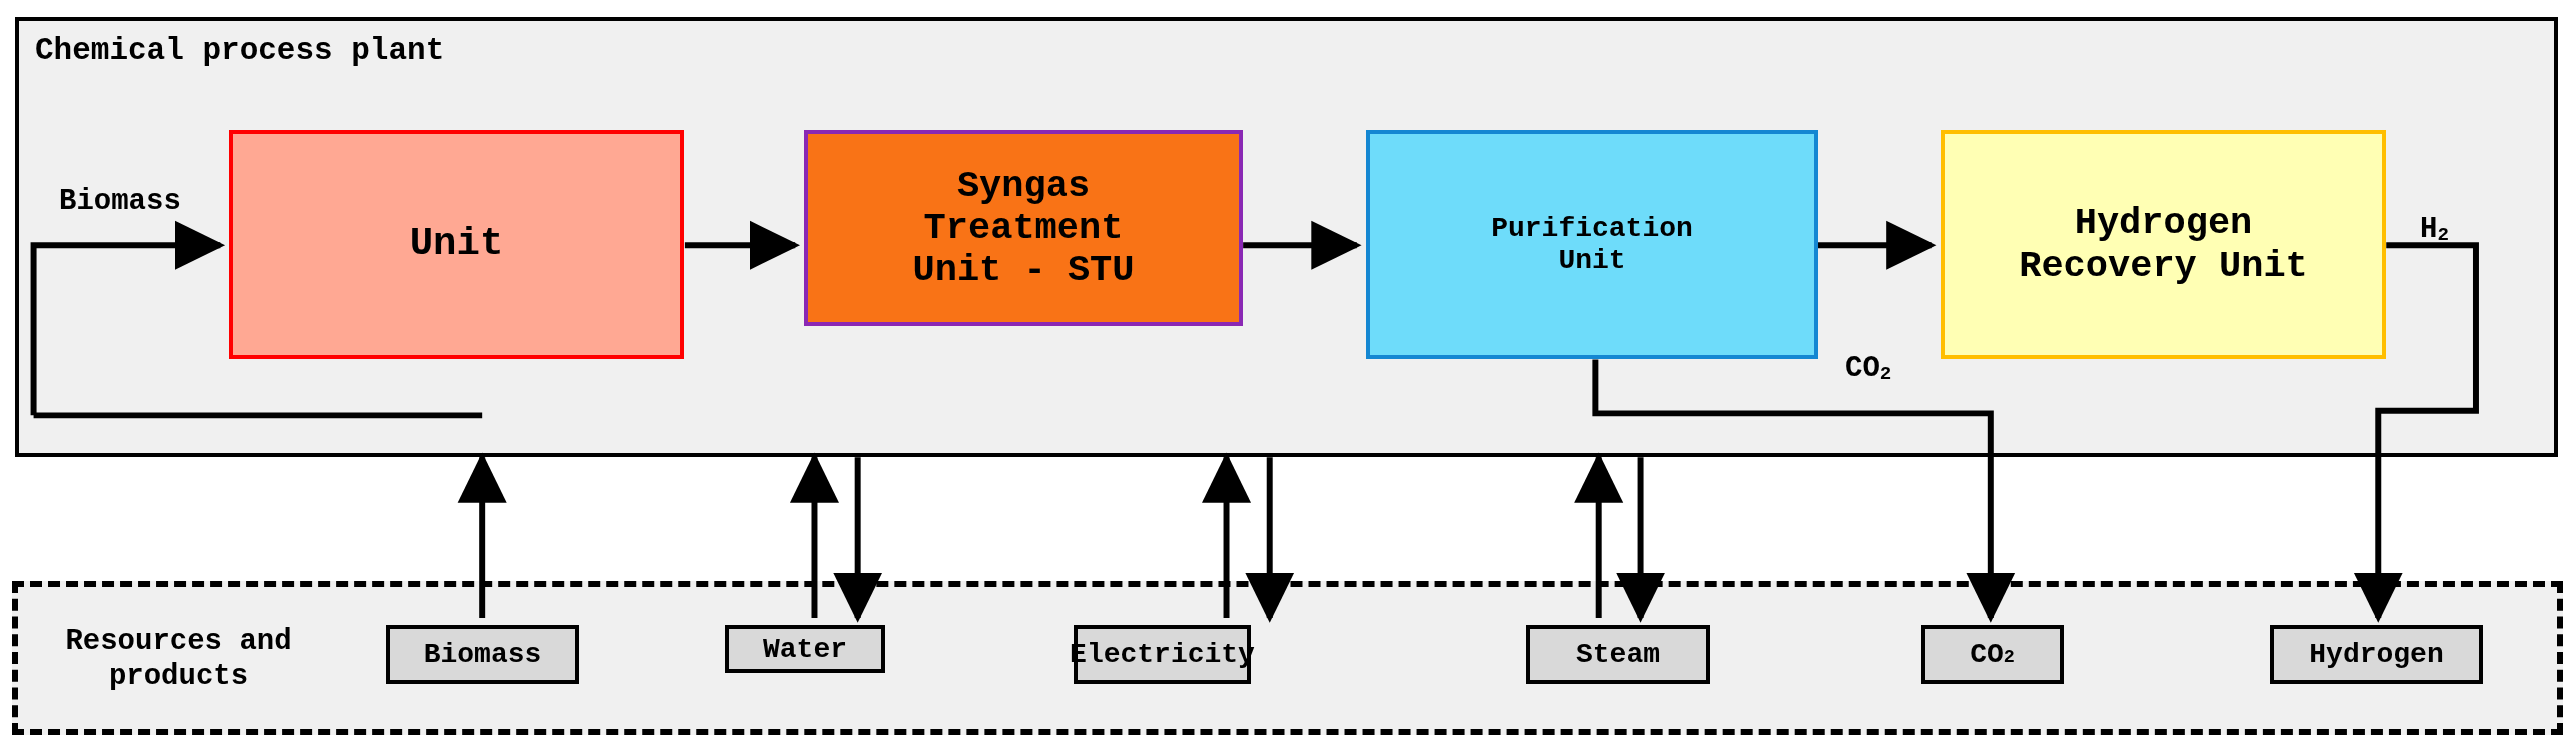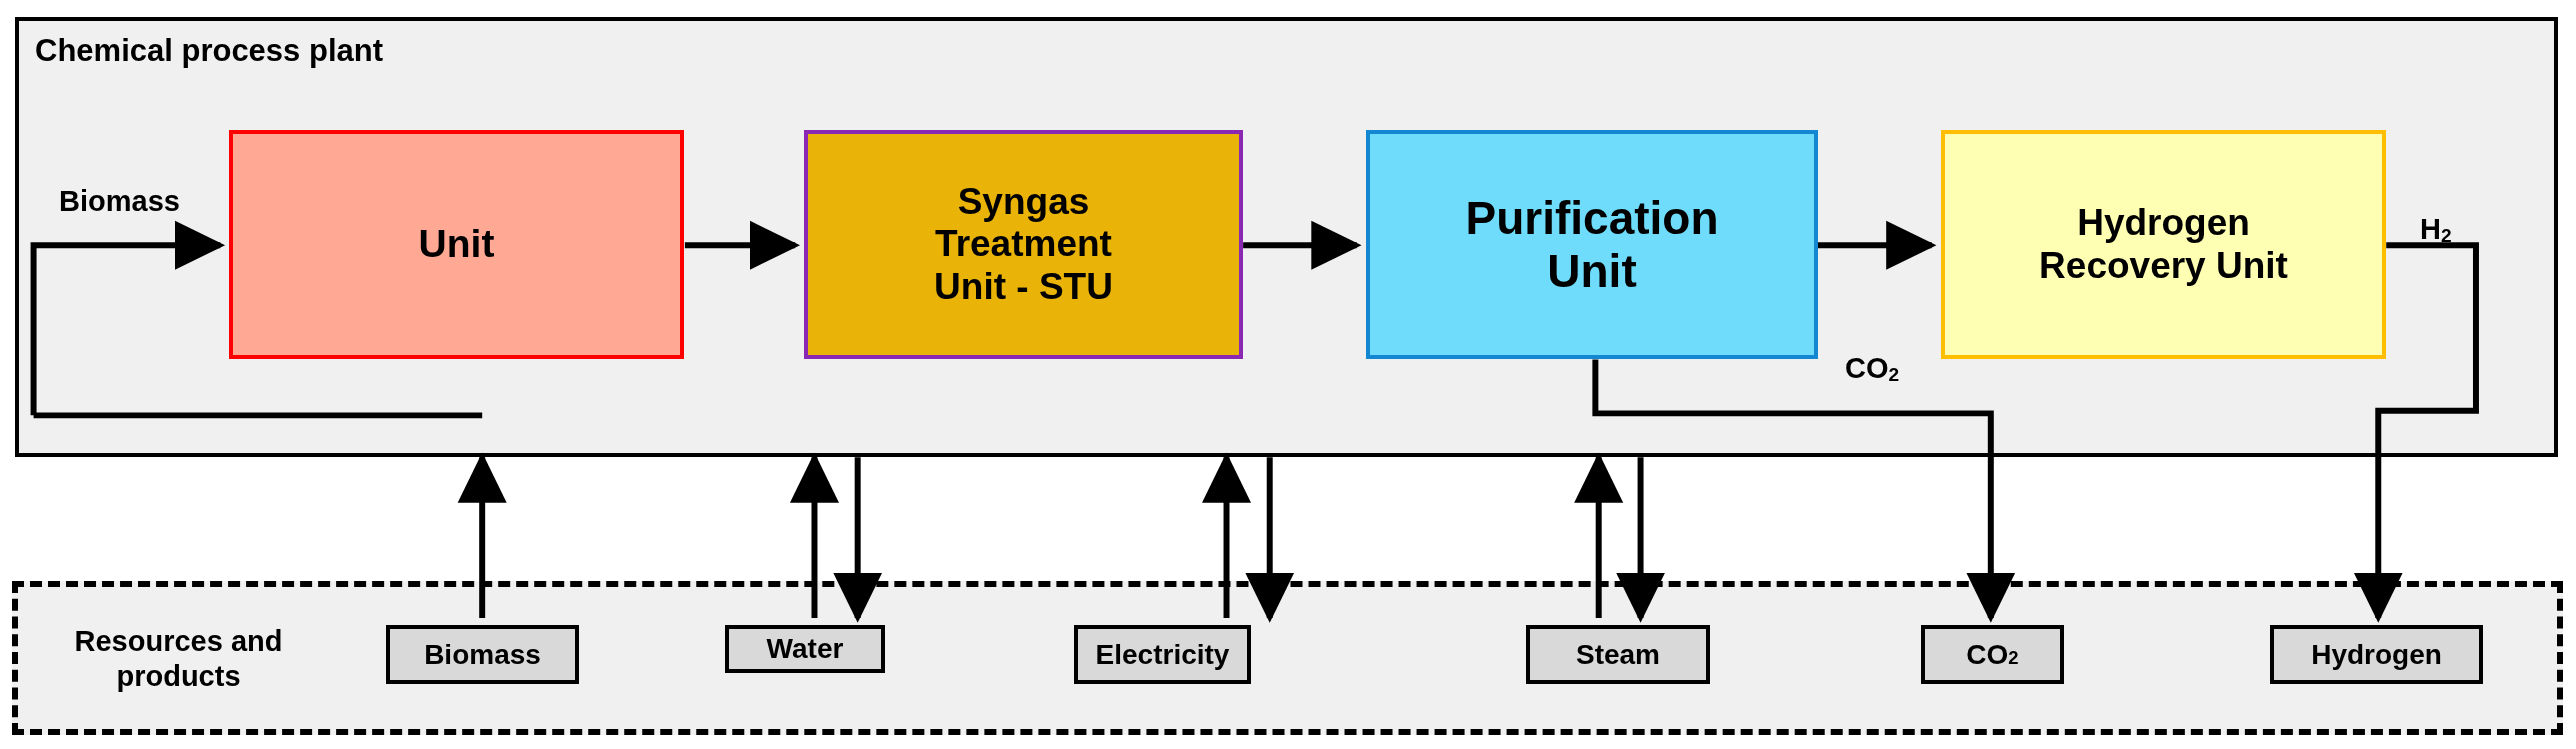--- a/index.html
+++ b/index.html
@@ -12,7 +12,7 @@
     width: 2576px;
     height: 749px;
     background: #ffffff;
-    font-family: Liberation Sans, sans-serif;
+    font-family: Liberation Mono, monospace;
     overflow: hidden;
   }
   #edges {

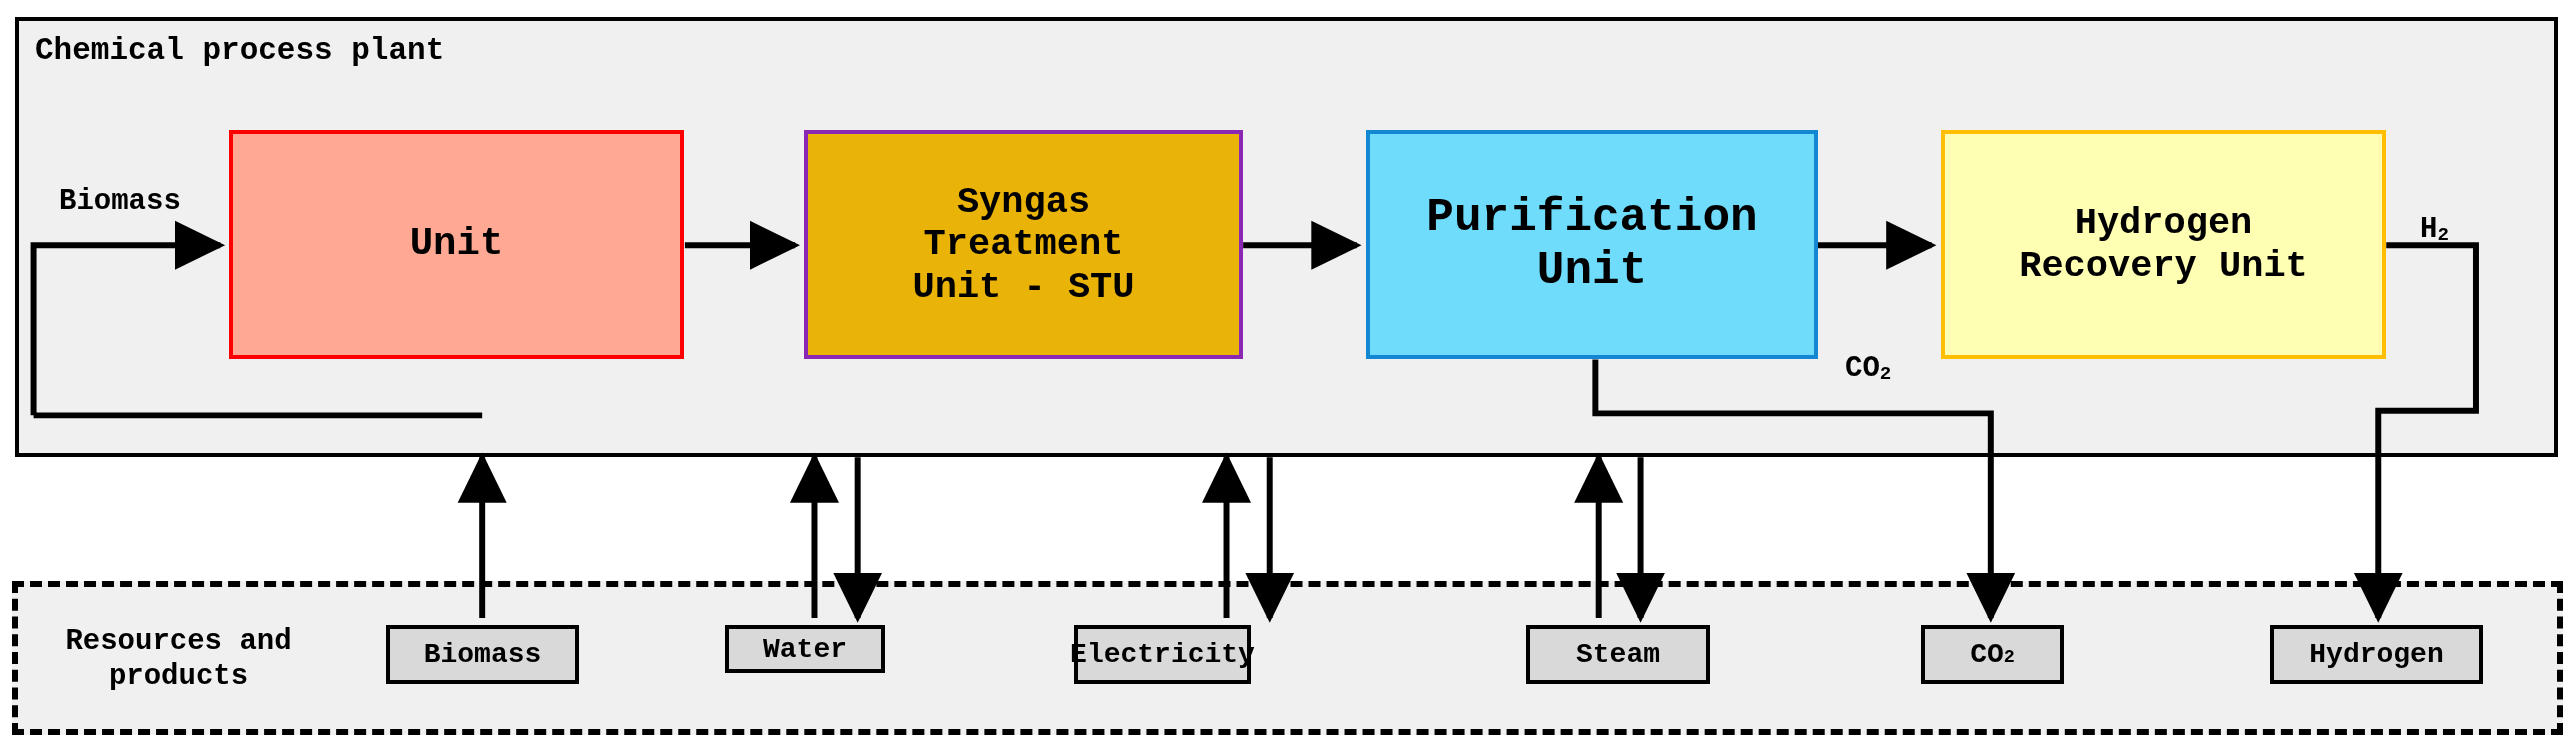--- a/index.html
+++ b/index.html
@@ -175,7 +175,7 @@
     </div>
   </div>
 
-  <div class="unit" style="left:804px; top:130px; width:439px; height:229px; background:#eab308; border:4.7px solid #8a28b4; font-size:37px;">
+  <div class="unit" style="left:804px; top:130px; width:439px; height:196px; background:#f97316; border:4.7px solid #8a28b4; font-size:37px;">
     <div>
       <div>Syngas</div>
       <div>Treatment</div>

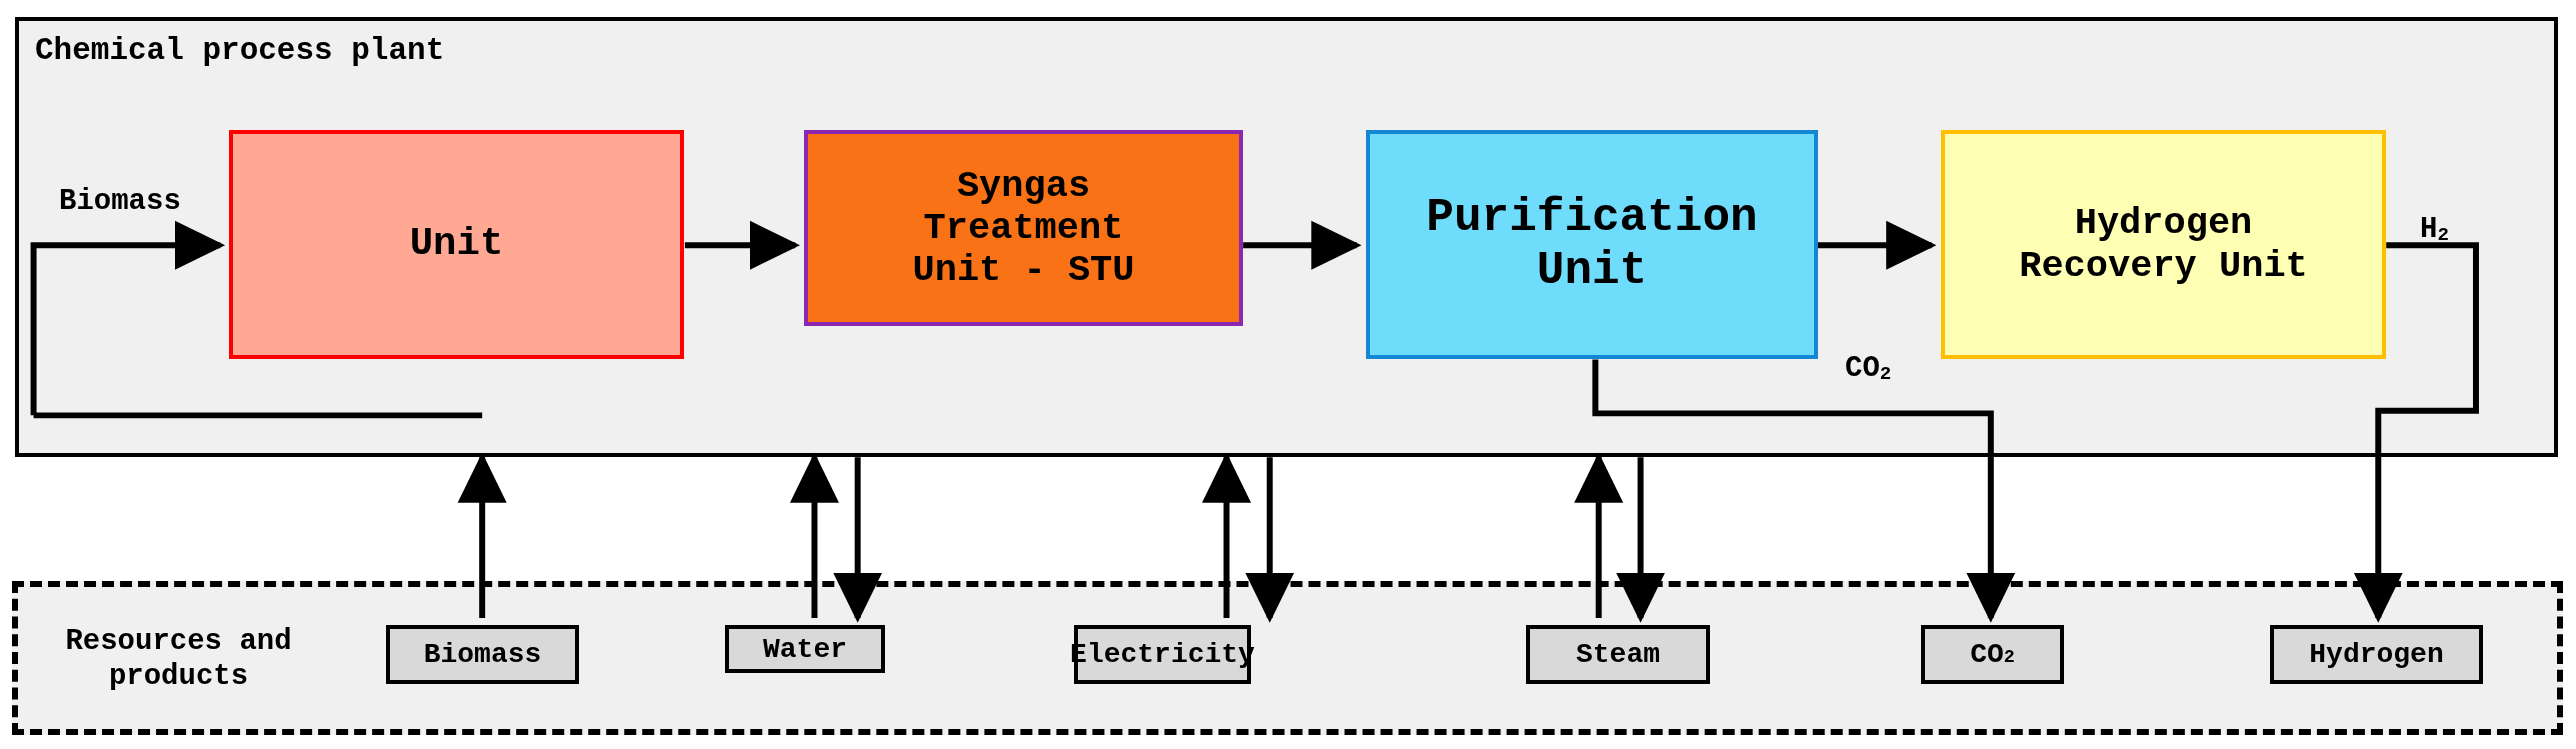--- a/index.html
+++ b/index.html
@@ -183,7 +183,7 @@
     </div>
   </div>
 
-  <div class="unit" style="left:1366px; top:130px; width:452px; height:229px; background:#6edcfa; border:4.7px solid #1487d2; font-size:46px;">
+  <div class="unit" style="left:1366px; top:130px; width:452px; height:229px; background:#6edcfa; border:4.7px solid #1487d2; font-size:28px;">
     <div>
       <div>Purification</div>
       <div>Unit</div>

